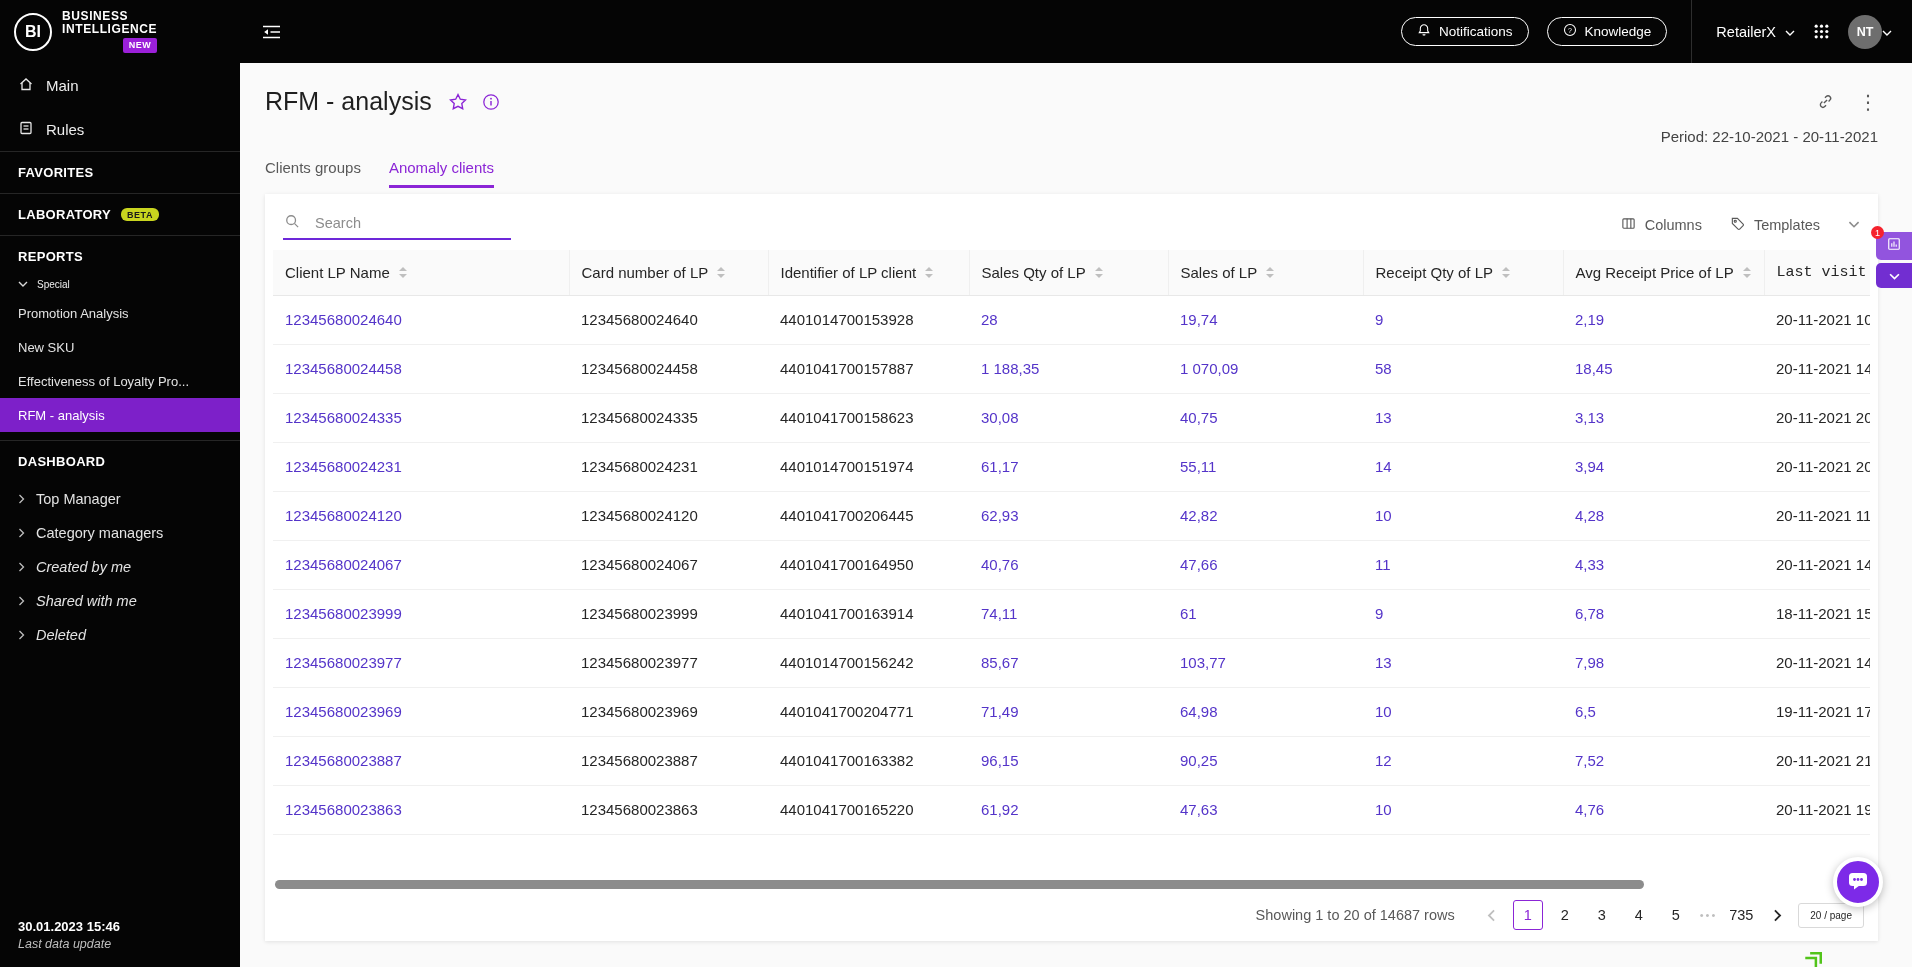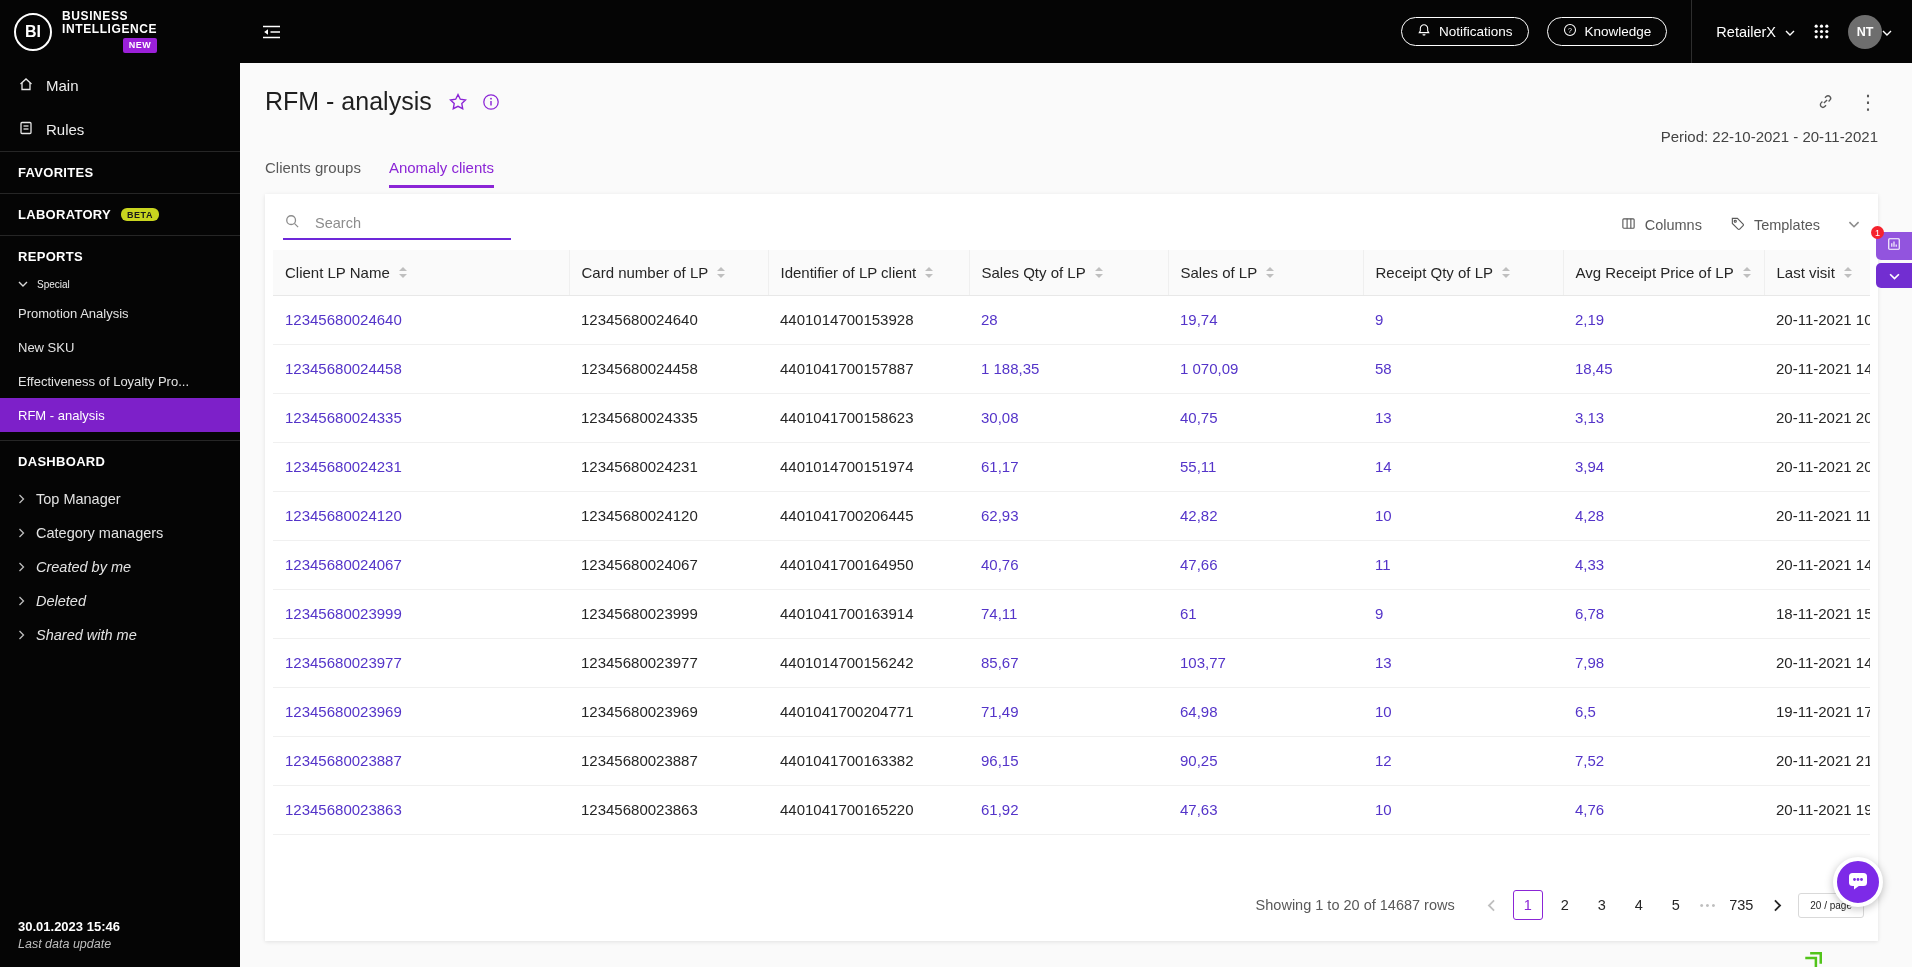--- a/index.html
+++ b/index.html
@@ -66,7 +66,7 @@
   .table-clip { height:636px; overflow:hidden; margin:0 8px; }
   table { border-collapse:collapse; table-layout:fixed; width:1597px; font-size:15px; }
   thead th { height:45px; background:#fafafa; border-bottom:1px solid #e8e8e8; border-right:1px solid #efefef; text-align:center; font-weight:500; color:#262626; padding:0 12px; white-space:nowrap; overflow:hidden; cursor:pointer; }
-  thead th:last-child { border-right:none; }
+  thead th:last-child { border-right:none;font-family:Liberation Mono, monospace; }
   .th-inner { display:flex; align-items:center; }
   .sort { display:inline-flex; flex-direction:column; gap:2.5px; margin-left:9px; }
   .sort i { width:0; height:0; border-left:4px solid transparent; border-right:4px solid transparent; display:block; }

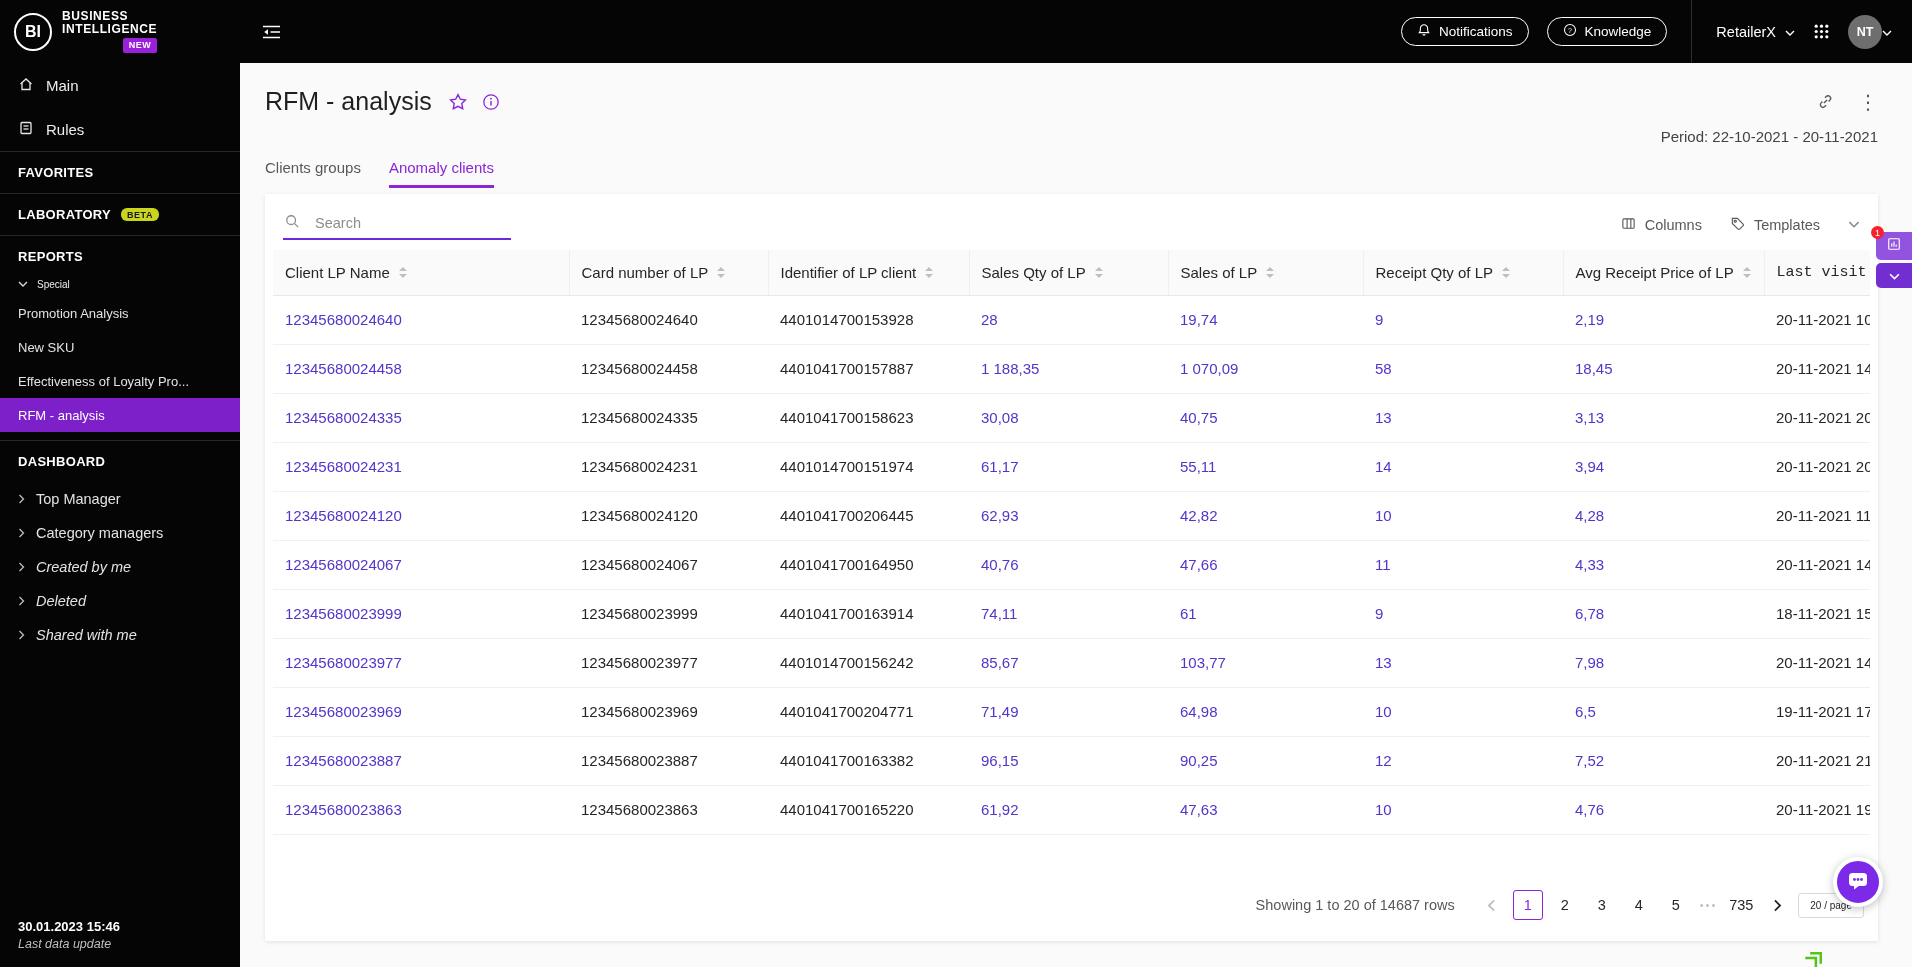--- a/index.html
+++ b/index.html
@@ -189,7 +189,7 @@
           <path d="M1.5 1l4 4-4 4" fill="none" stroke="#bfbfbf" stroke-width="1.3"></path>
         </svg>
       </span>
-    <span class="italic">Deleted</span>
+    <span class="italic">Shared with me</span>
   </div>
   <div class="dash-item">
     <span class="chev">
@@ -197,7 +197,7 @@
           <path d="M1.5 1l4 4-4 4" fill="none" stroke="#bfbfbf" stroke-width="1.3"></path>
         </svg>
       </span>
-    <span class="italic">Shared with me</span>
+    <span class="italic">Deleted</span>
   </div>
 
   <div class="sidebar-footer">

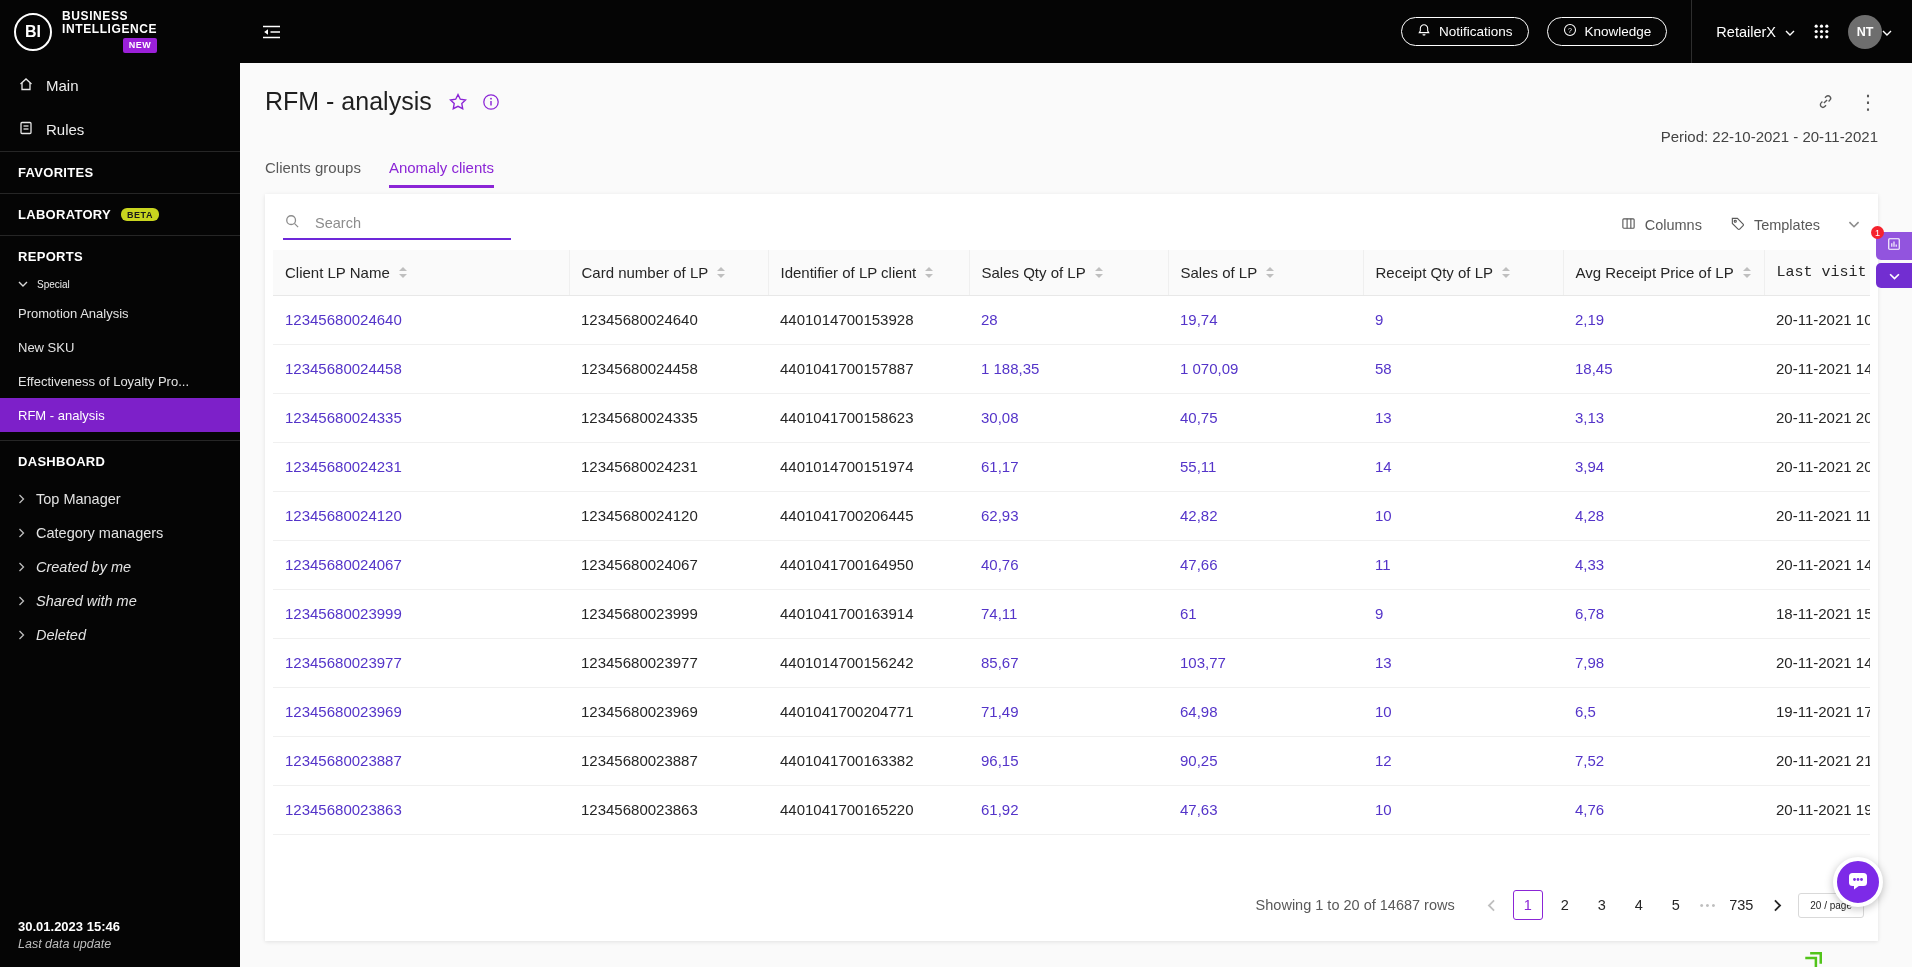--- a/index.html
+++ b/index.html
@@ -79,7 +79,7 @@
   .hscroll { position:absolute; left:10px; bottom:52px; width:1369px; height:9px; background:#8c8c8c; border-radius:5px; cursor:grab; }
 
   
-  .pagination { position:absolute; left:0; right:0; bottom:10px; height:52px; background:#fff; display:flex; align-items:center; justify-content:flex-end; gap:7px; padding:0 14px; font-size:14.5px; }
+  .pagination { position:absolute; left:0; right:0; bottom:0; height:52px; background:#fff; display:flex; align-items:center; justify-content:flex-end; gap:7px; padding:0 14px; font-size:14.5px; }
   .pg-summary { color:#595959; margin-right:16px; }
   .pg-btn { width:28px; height:30px; display:flex; align-items:center; justify-content:center; cursor:pointer; }
   .pg-prev { color:#bfbfbf; }

